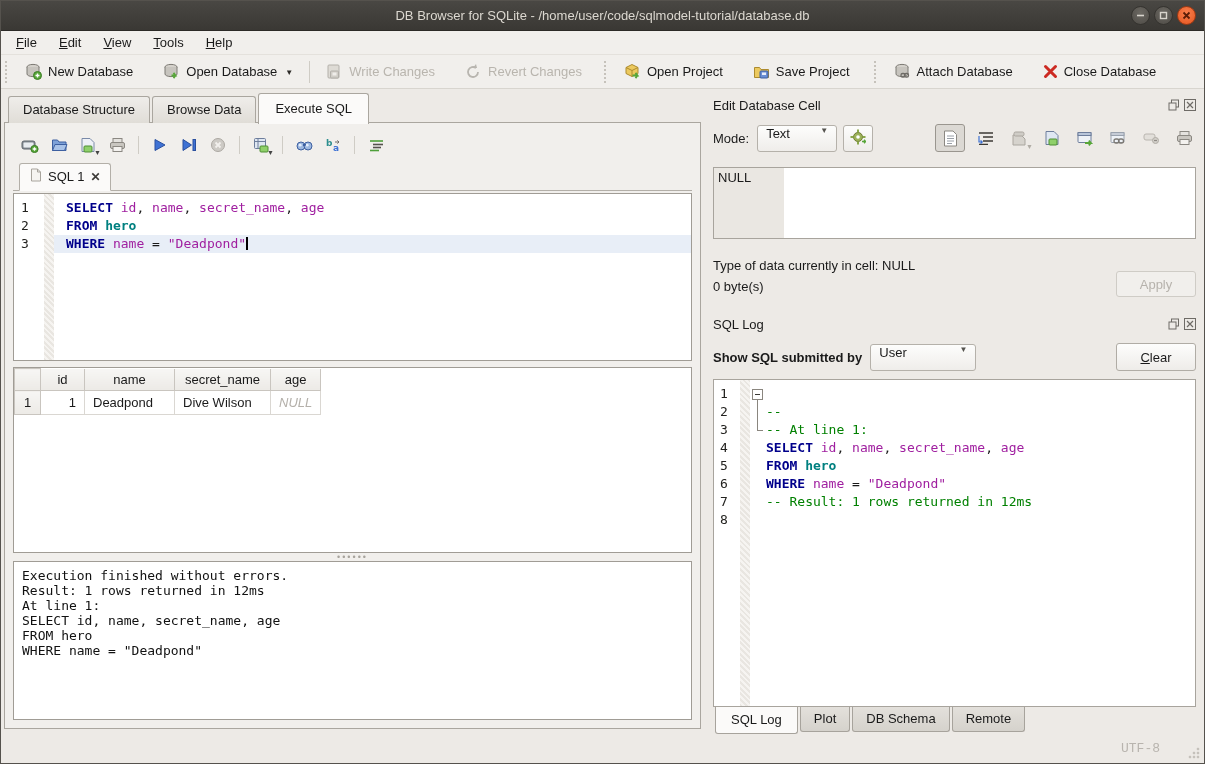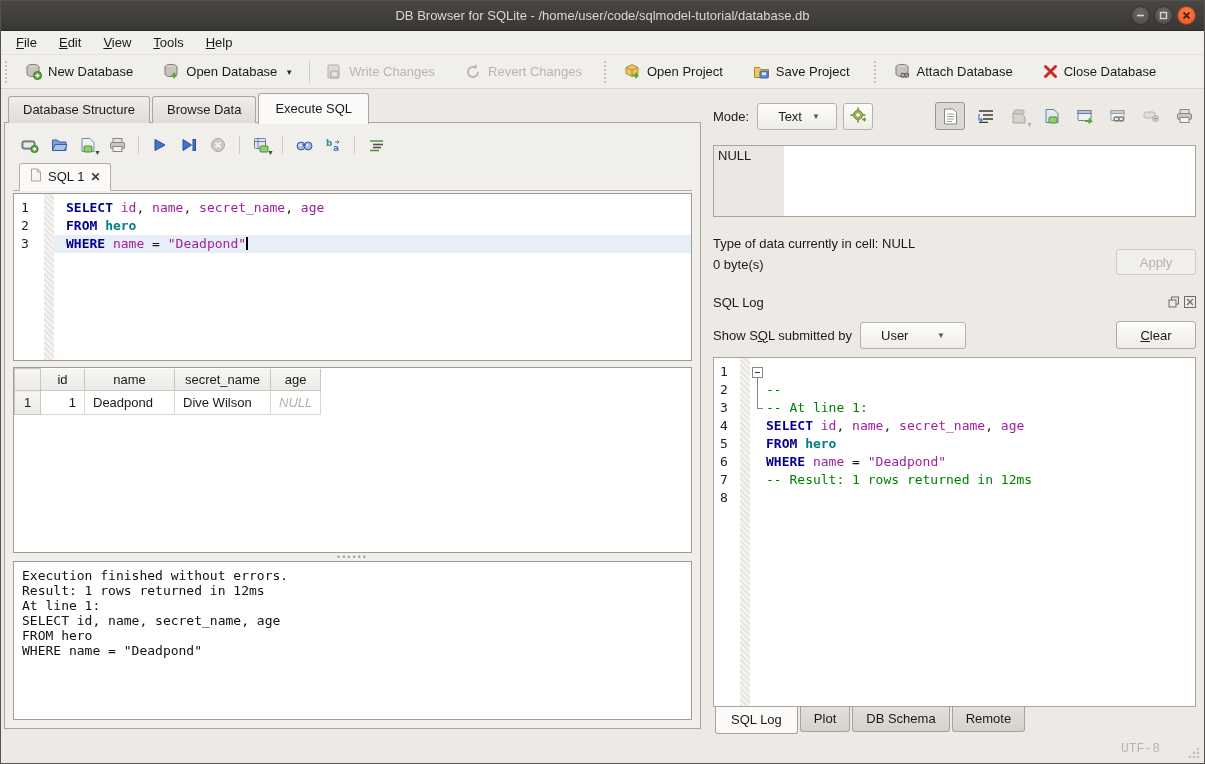--- a/index.html
+++ b/index.html
@@ -451,6 +451,23 @@
 
   <div class="right-pane">
 
+    <div class="dock-header">
+      <span class="dock-title">Edit Database Cell</span>
+      <span class="dock-icons">
+        <span>
+            <svg width="12" height="12">
+              <rect x="3.5" y="1" width="7" height="7" fill="none" stroke="#6e6b66"></rect>
+              <rect x="1" y="4" width="7" height="7" fill="#edeae6" stroke="#6e6b66"></rect>
+            </svg>
+          </span>
+        <span>
+            <svg width="12" height="12">
+              <rect x="0.5" y="0.5" width="11" height="11" fill="none" stroke="#6e6b66"></rect>
+              <path d="M3 3 l6 6 m0 -6 l-6 6" stroke="#6e6b66" stroke-width="1.2"></path>
+            </svg>
+          </span>
+      </span>
+    </div>
 
     <div class="mode-row">
       <span class="lbl">Mode:</span>

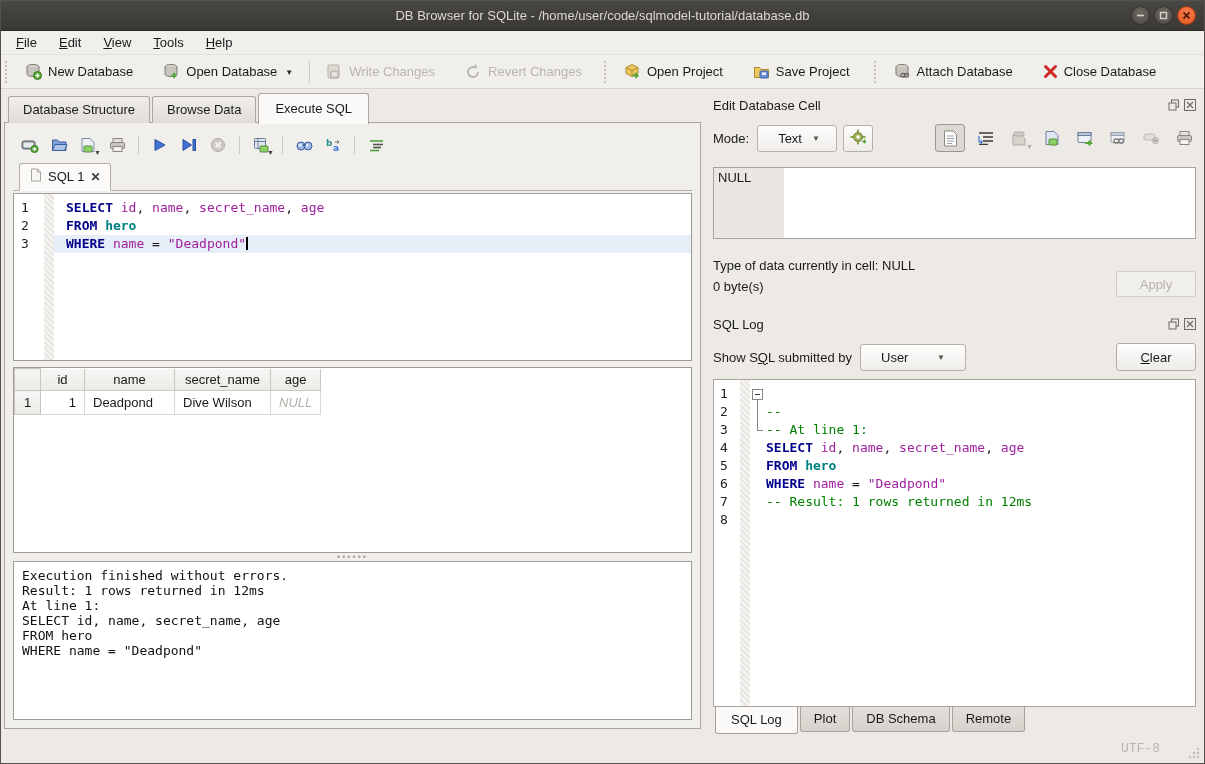--- a/index.html
+++ b/index.html
@@ -103,8 +103,8 @@
 
   .mode-row { display:flex; align-items:center; margin-top:9px; height:28px; }
   .mode-row .lbl { margin-right:8px; }
-  .combo { display:flex; align-items:center; justify-content:space-between; background:linear-gradient(#fdfdfc,#efedea);
-    border:1px solid #b5b1aa; border-radius:3px; height:27px; padding:0 20px; }
+  .combo { display:flex; justify-content:space-between; background:linear-gradient(#fdfdfc,#efedea);
+    border:1px solid #b5b1aa; border-radius:3px; height:27px; padding:0 8px; }
   .combo .arr { font-size:8px; color:#55534e; margin-left:10px; }
   .combo.text-mode { width:80px; }
   .combo.user { width:106px; }

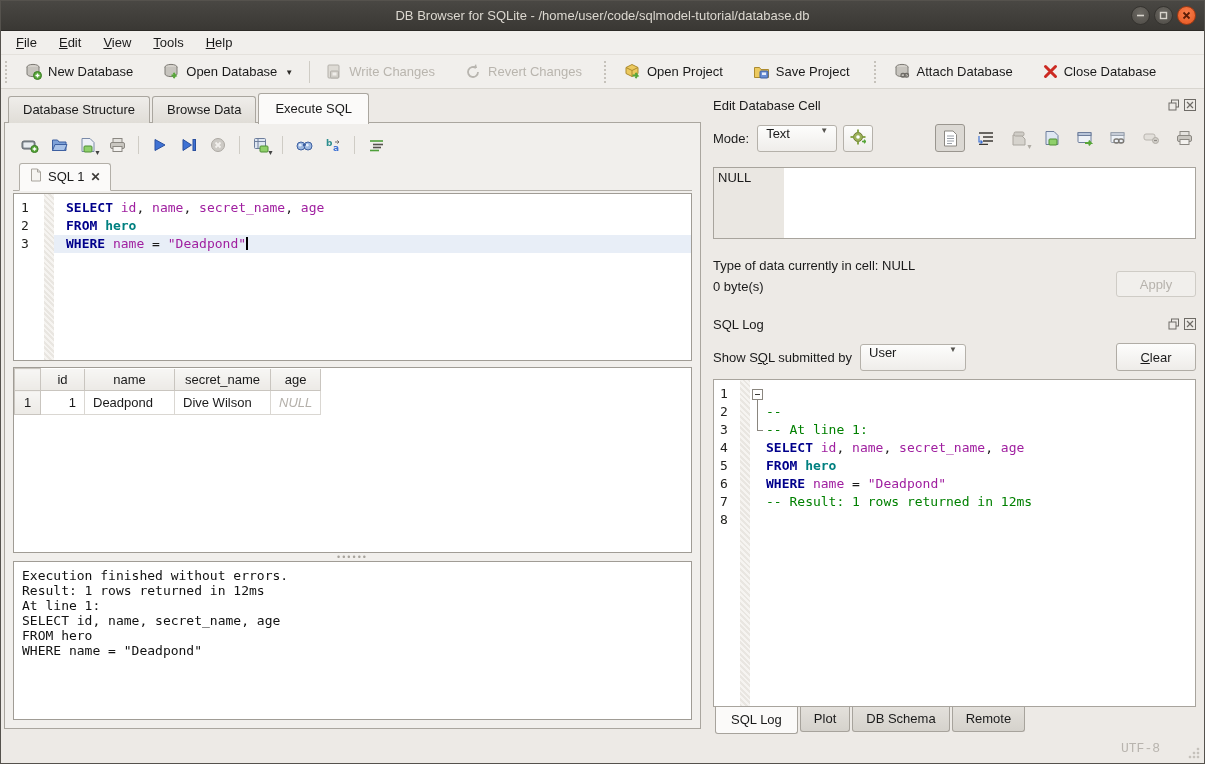--- a/index.html
+++ b/index.html
@@ -124,7 +124,7 @@
 
   .sqllog-title { margin-top:17px; }
   .log-controls { display:flex; align-items:center; margin-top:9px; height:28px; }
-  .log-controls .flabel { margin-right:8px; }
+  .log-controls .flabel { margin-right:8px;font-weight:bold; }
   .mnemo { text-decoration:underline; }
   .clear-btn { margin-left:auto; width:80px; height:28px; border:1px solid #b0aca5; border-radius:3px;
     background:linear-gradient(#fdfdfc,#eeece9); display:flex; align-items:center; justify-content:center; }

